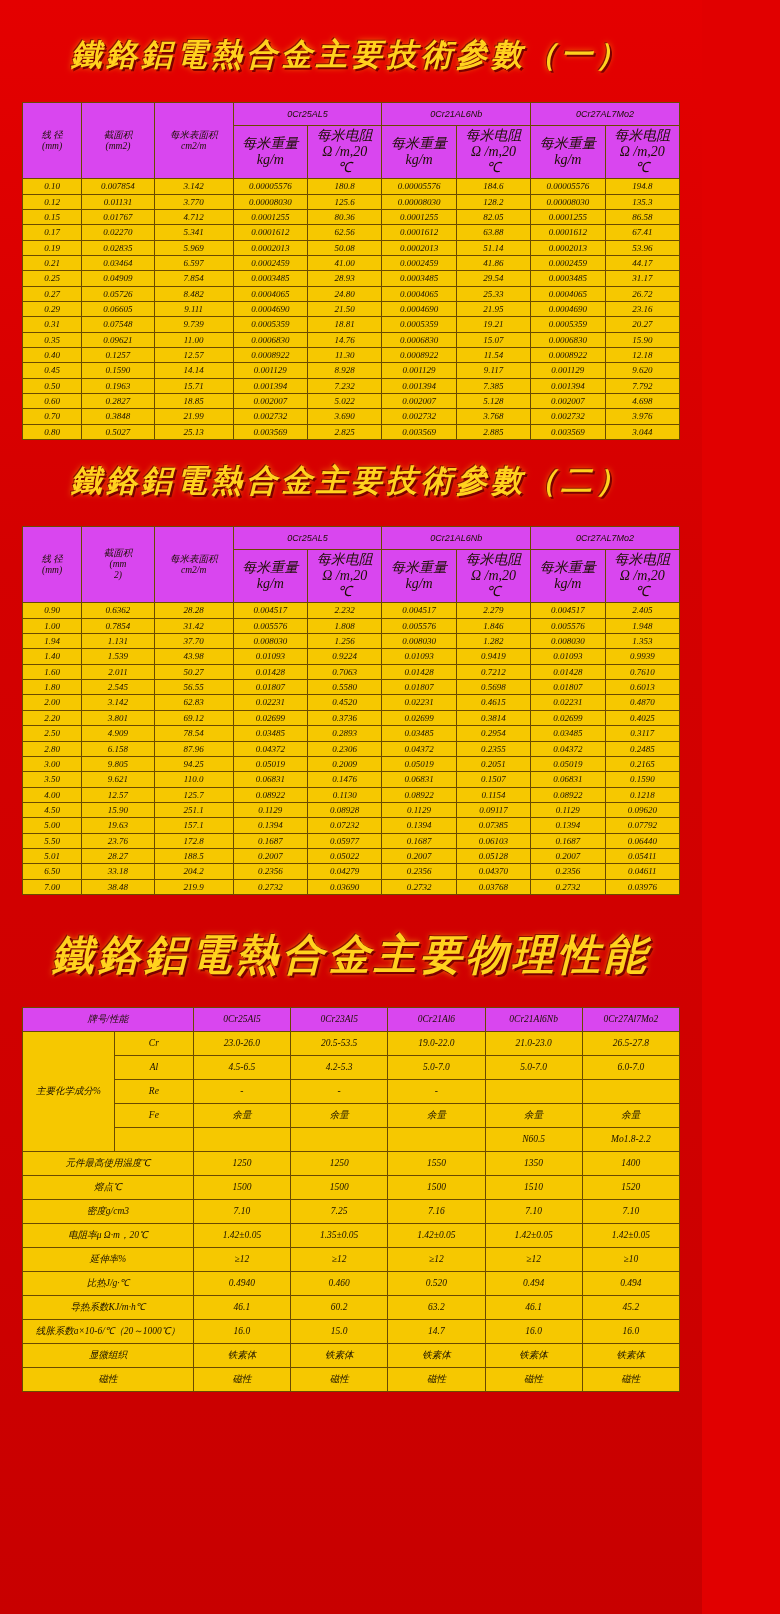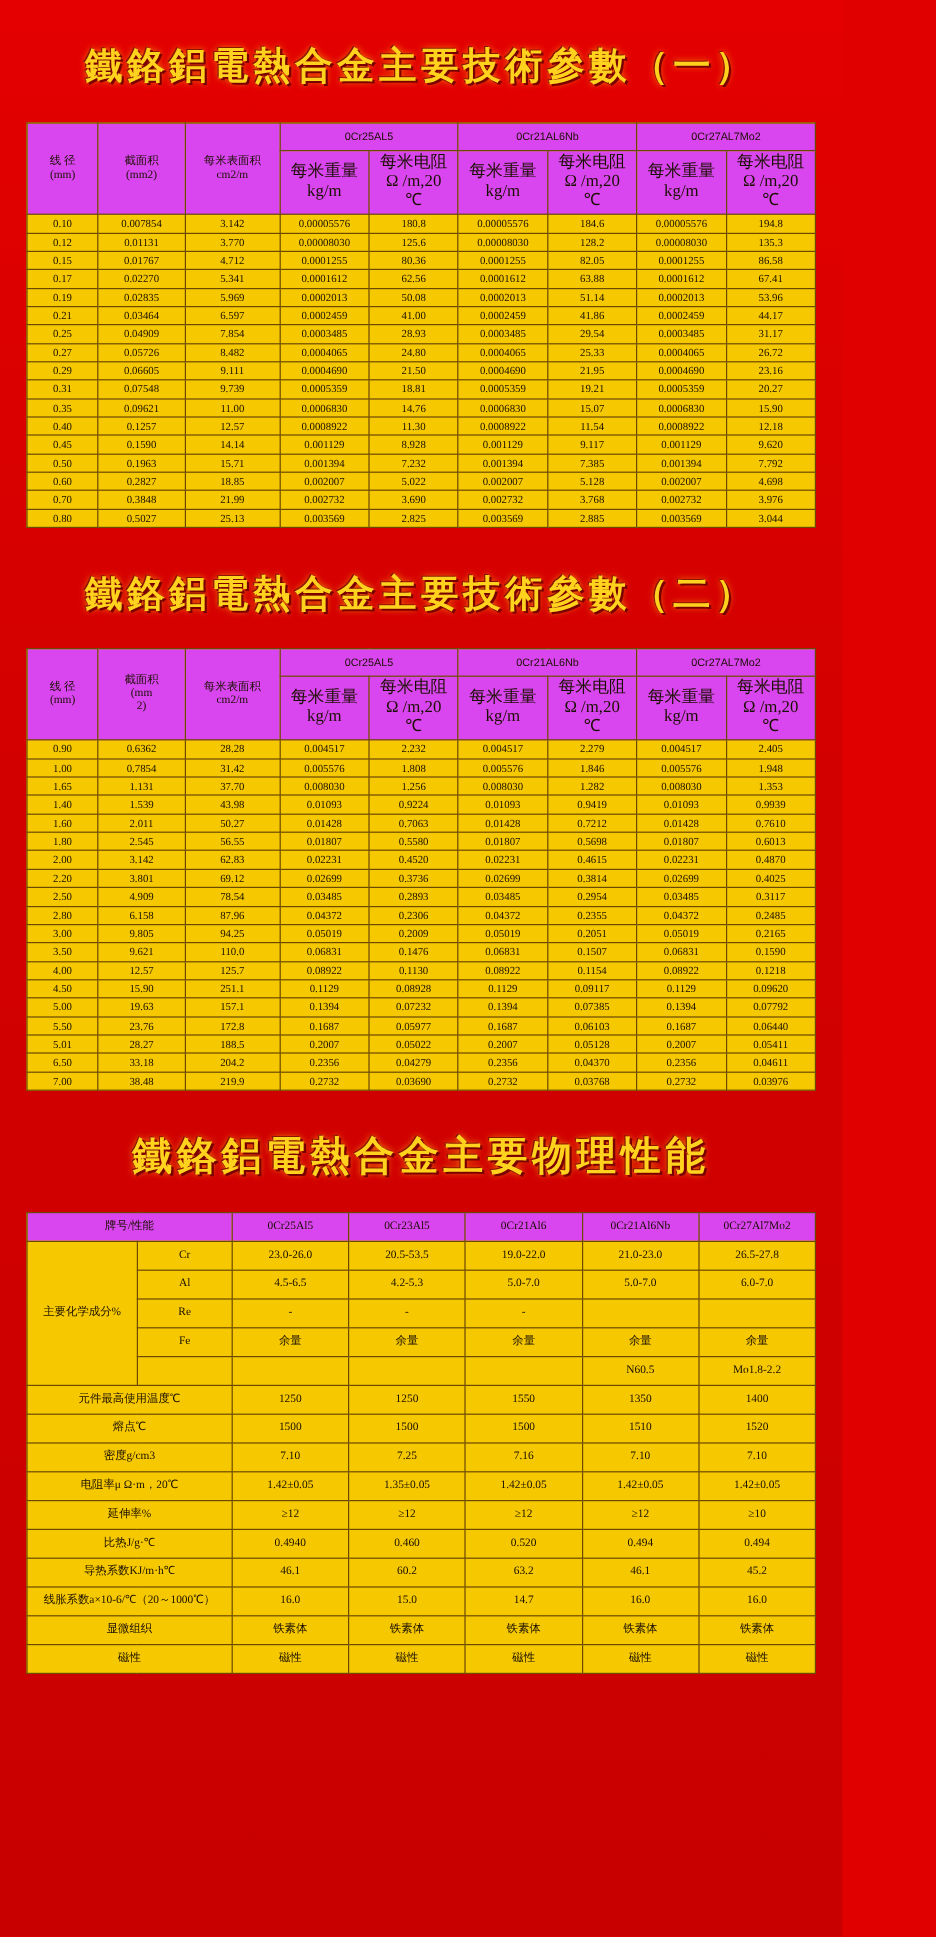--- a/index.html
+++ b/index.html
@@ -15,6 +15,7 @@
     background:linear-gradient(180deg,#e40000 0%,#d40000 35%,#cf0000 70%,#c80000 100%);
     padding:0;
     box-sizing:border-box;
+    font-style:italic;
   }
   .title{
     text-align:center;

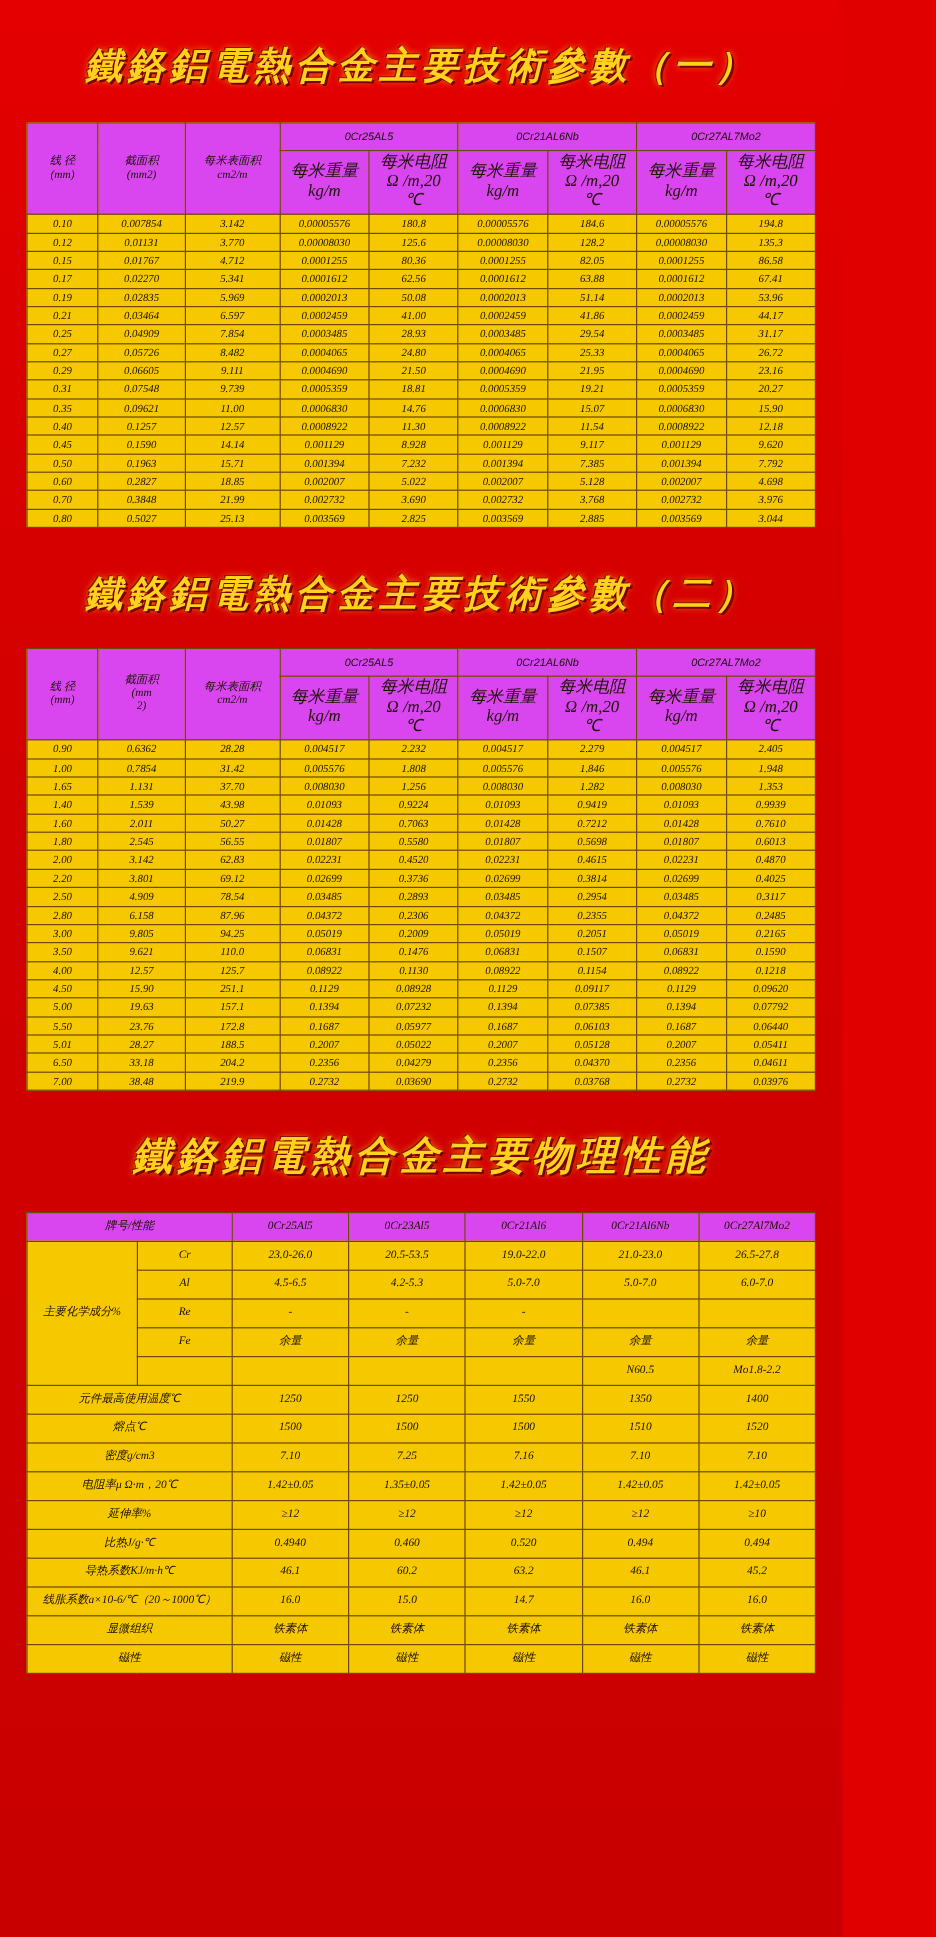--- a/index.html
+++ b/index.html
@@ -29,7 +29,7 @@
       0 0 6px rgba(255,190,0,.8);
   }
   .title-1{font-size:31px;padding:34px 0 26px 0;}
-  .title-2{font-size:31px;padding:34px 0 24px 0;}
+  .title-2{font-size:31px;padding:20px 0 24px 0;}
   .title-3{font-size:33px;padding:32px 0 24px 0;}
 
   .tbl-wrap{padding:0 22px;}

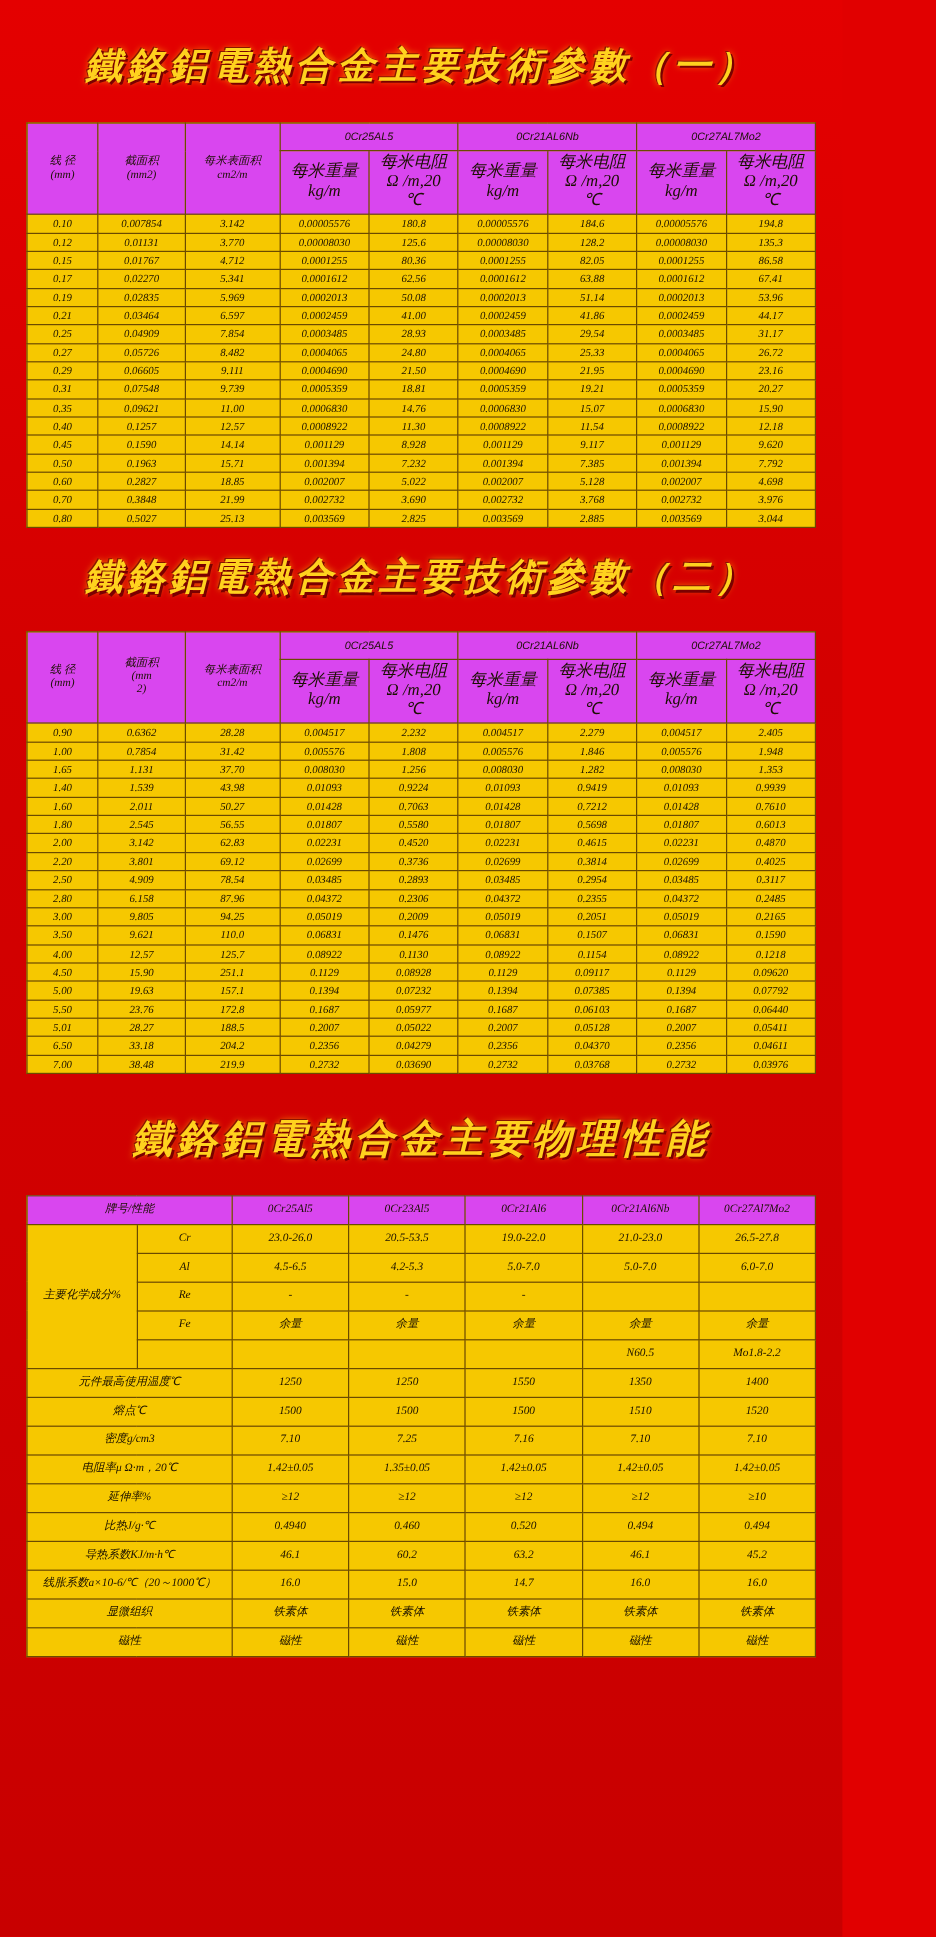--- a/index.html
+++ b/index.html
@@ -410,7 +410,7 @@
             <td class="numcell">1.948</td>
           </tr>
           <tr>
-            <td class="numcell">1.65</td>
+            <td class="numcell">1.94</td>
             <td class="numcell">1.131</td>
             <td class="numcell">37.70</td>
             <td class="numcell">0.008030</td>

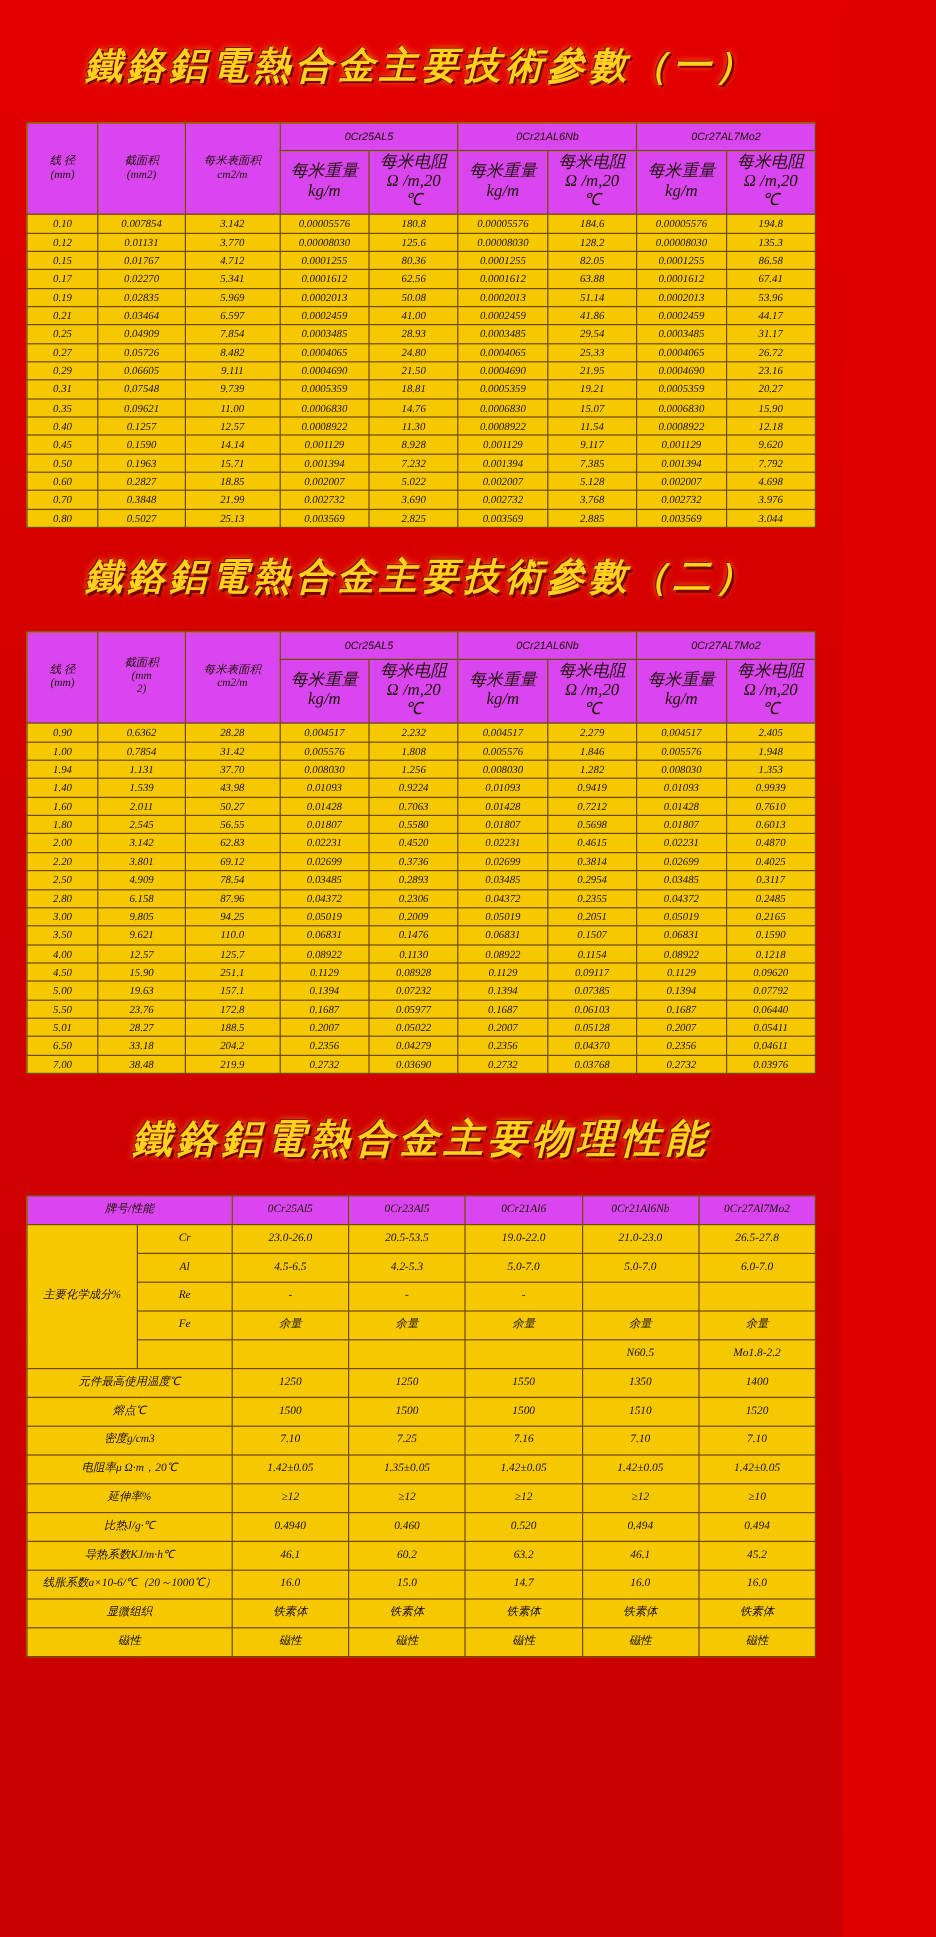--- a/index.html
+++ b/index.html
@@ -30,7 +30,7 @@
   }
   .title-1{font-size:31px;padding:34px 0 26px 0;}
   .title-2{font-size:31px;padding:20px 0 24px 0;}
-  .title-3{font-size:33px;padding:32px 0 24px 0;}
+  .title-3{font-size:42px;padding:32px 0 24px 0;}
 
   .tbl-wrap{padding:0 22px;}
   table{

